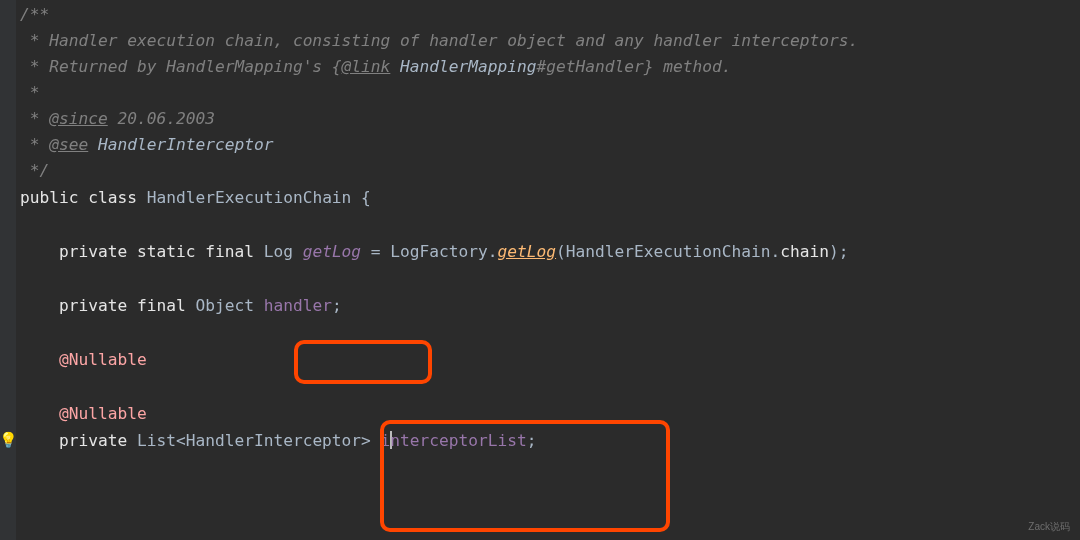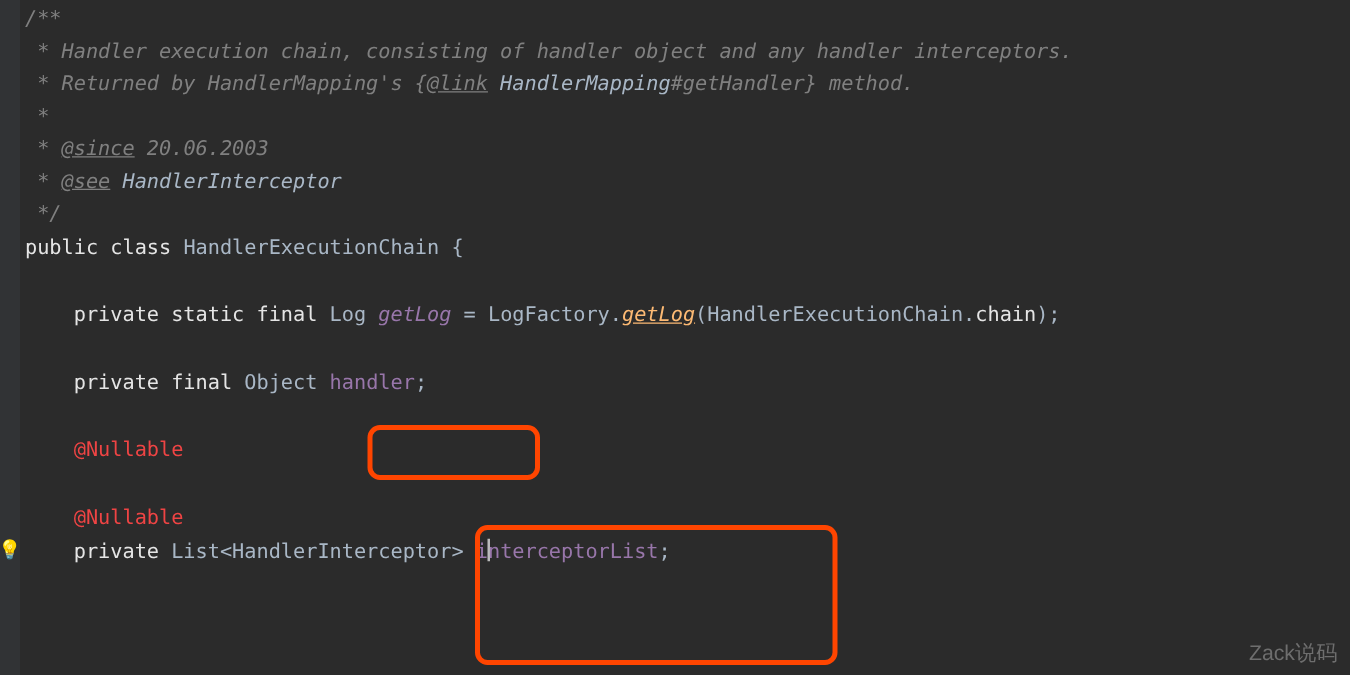--- a/index.html
+++ b/index.html
@@ -37,7 +37,7 @@
   .field-static { color: #9876AA; font-style: italic; }
   .field { color: #9876AA; }
   .method-static { color: #fdba74; font-style: italic; text-decoration: underline; }
-  .annotation { color: #ef4444; margin-top: 27px; }
+  .annotation { color: #fca5a5; margin-top: 27px; }
   .punct { color: #A9B7C6; }
   .bulb {
     position: absolute;

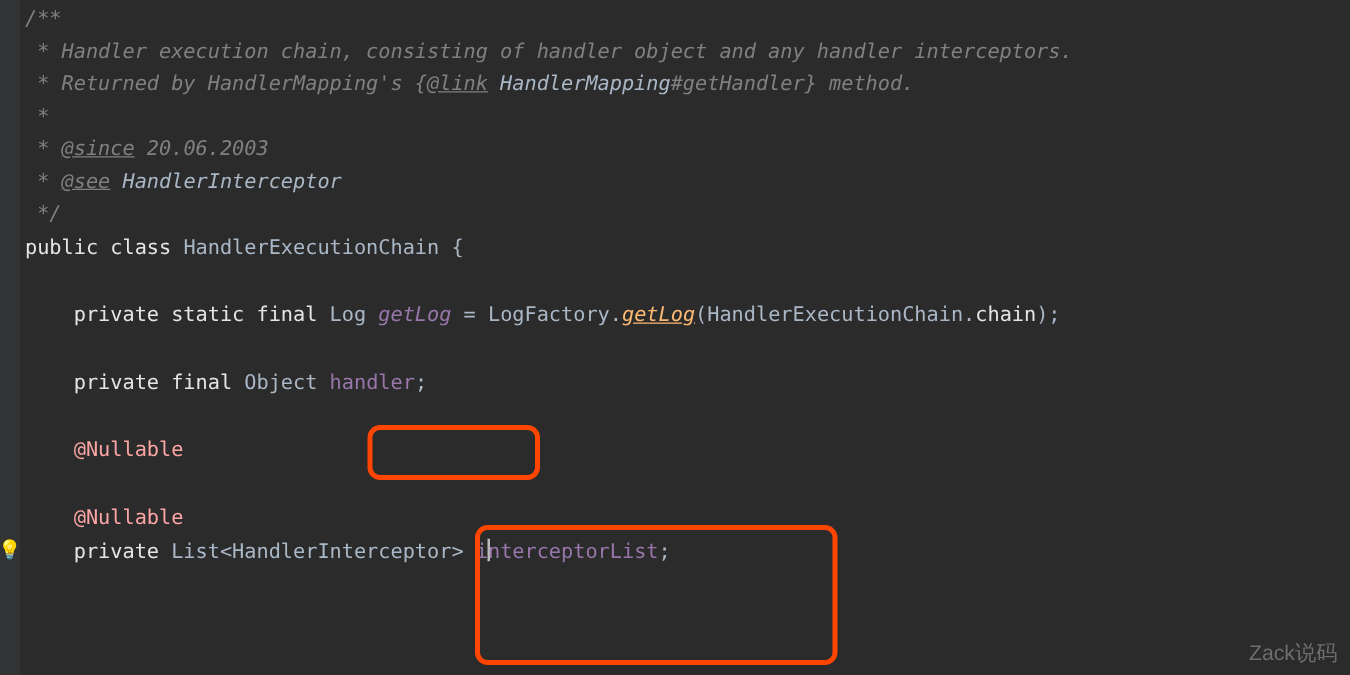--- a/index.html
+++ b/index.html
@@ -55,7 +55,7 @@
   .watermark {
     position: absolute;
     right: 10px; bottom: 6px;
-    font-size: 17px;
+    font-size: 10px;
     color: #6E6E6E;
     font-family: sans-serif;
     font-style: normal;

